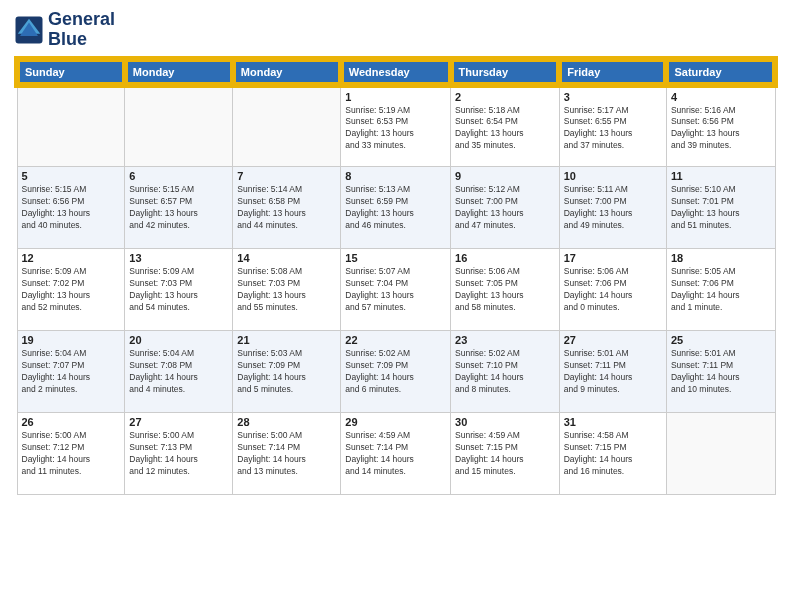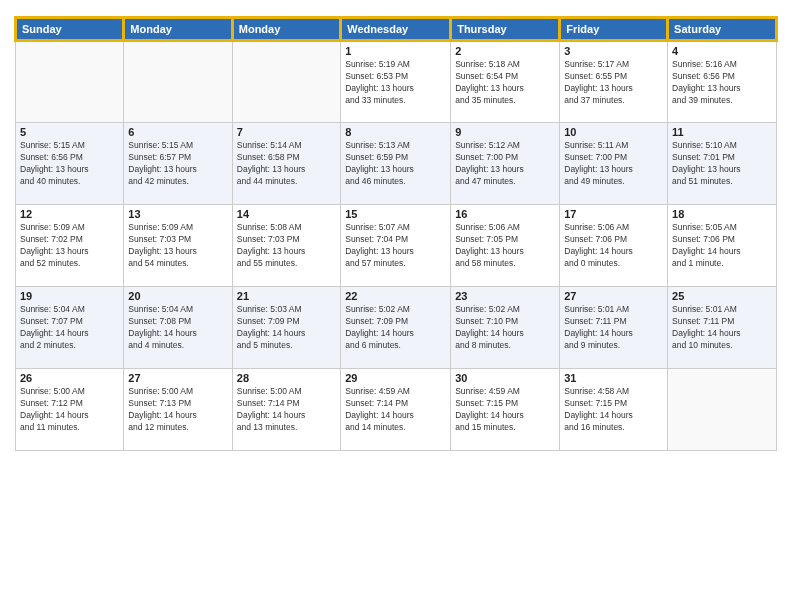--- a/index.html
+++ b/index.html
@@ -93,6 +93,17 @@
 
 <div class="page">
   <div class="header">
+    <div class="logo">
+      <svg class="logo-icon" viewBox="0 0 40 40">
+        <rect x="2" y="2" width="36" height="36" rx="4" fill="#1a3a6b"></rect>
+        <polygon points="20,5 35,25 5,25" fill="#4a9fd4"></polygon>
+        <polygon points="20,10 32,28 8,28" fill="#2d6db5"></polygon>
+      </svg>
+      <div class="logo-text">
+        <div>General</div>
+        <div>Blue</div>
+      </div>
+    </div>
     <div class="title-block">
     </div>
   </div>

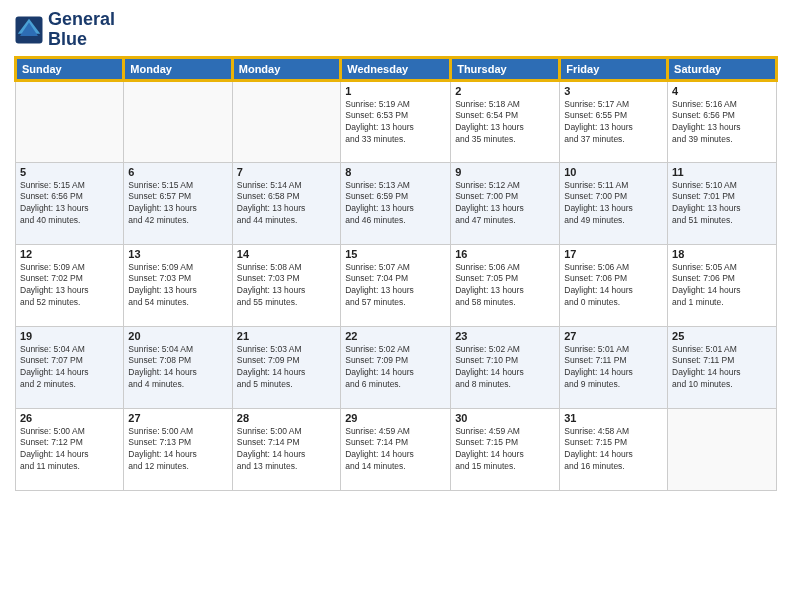--- a/index.html
+++ b/index.html
@@ -60,7 +60,7 @@
       padding: 4px 5px;
       text-align: left;
       font-size: 11px;
-      border: 3px solid #eab308;
+      border: 6px solid #eab308;
     }
     .calendar td {
       border: 1px solid #ccc;

